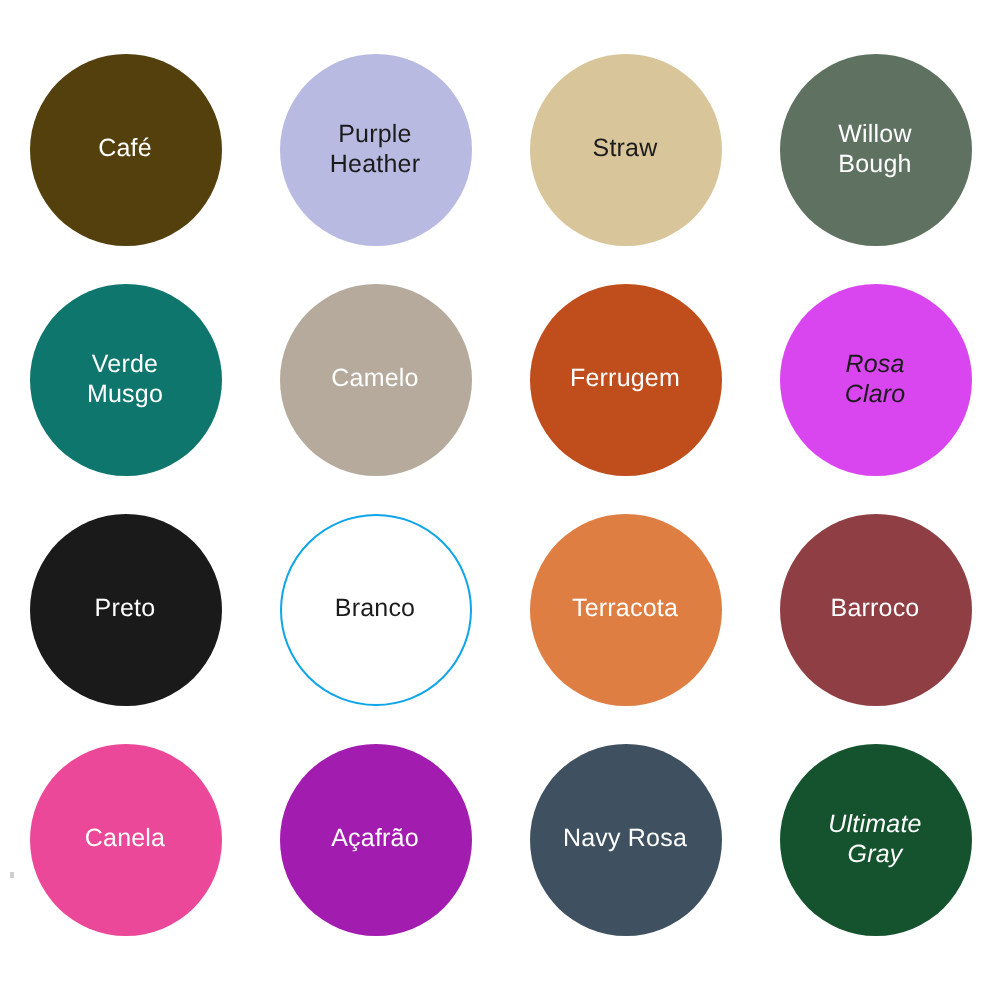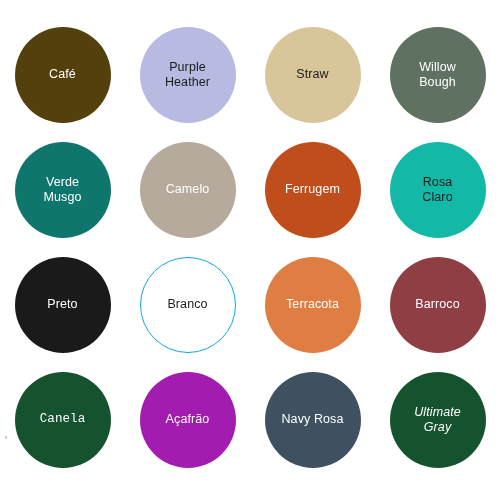--- a/index.html
+++ b/index.html
@@ -106,7 +106,7 @@
     <div class="swatch light-text" style="background-color: rgb(192, 77, 28);">
       <span class="swatch-label">Ferrugem</span>
     </div>
-    <div class="swatch dark-text" style="background-color: #14b8a6;">
+    <div class="swatch dark-text" style="background-color: #d946ef; font-style: italic;">
       <span class="swatch-label">Rosa
 Claro</span>
     </div>

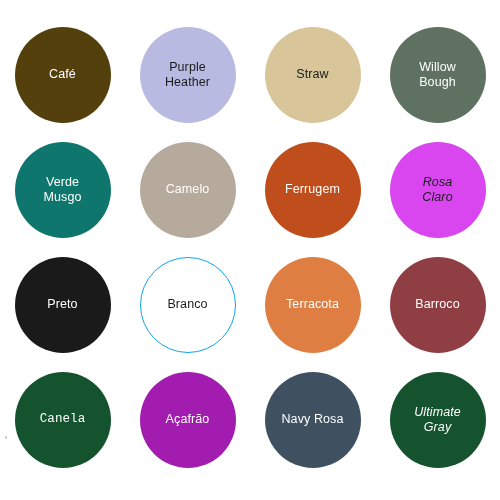--- a/index.html
+++ b/index.html
@@ -128,7 +128,7 @@
   </div>
 
   <div class="swatch-row">
-    <div class="swatch light-text" style="background-color: #14532d; font-family: Liberation Mono, monospace;">
+    <div class="swatch light-text" style="background-color: #ec4899;">
       <span class="swatch-label">Canela</span>
     </div>
     <div class="swatch light-text" style="background-color: #a21caf;">

